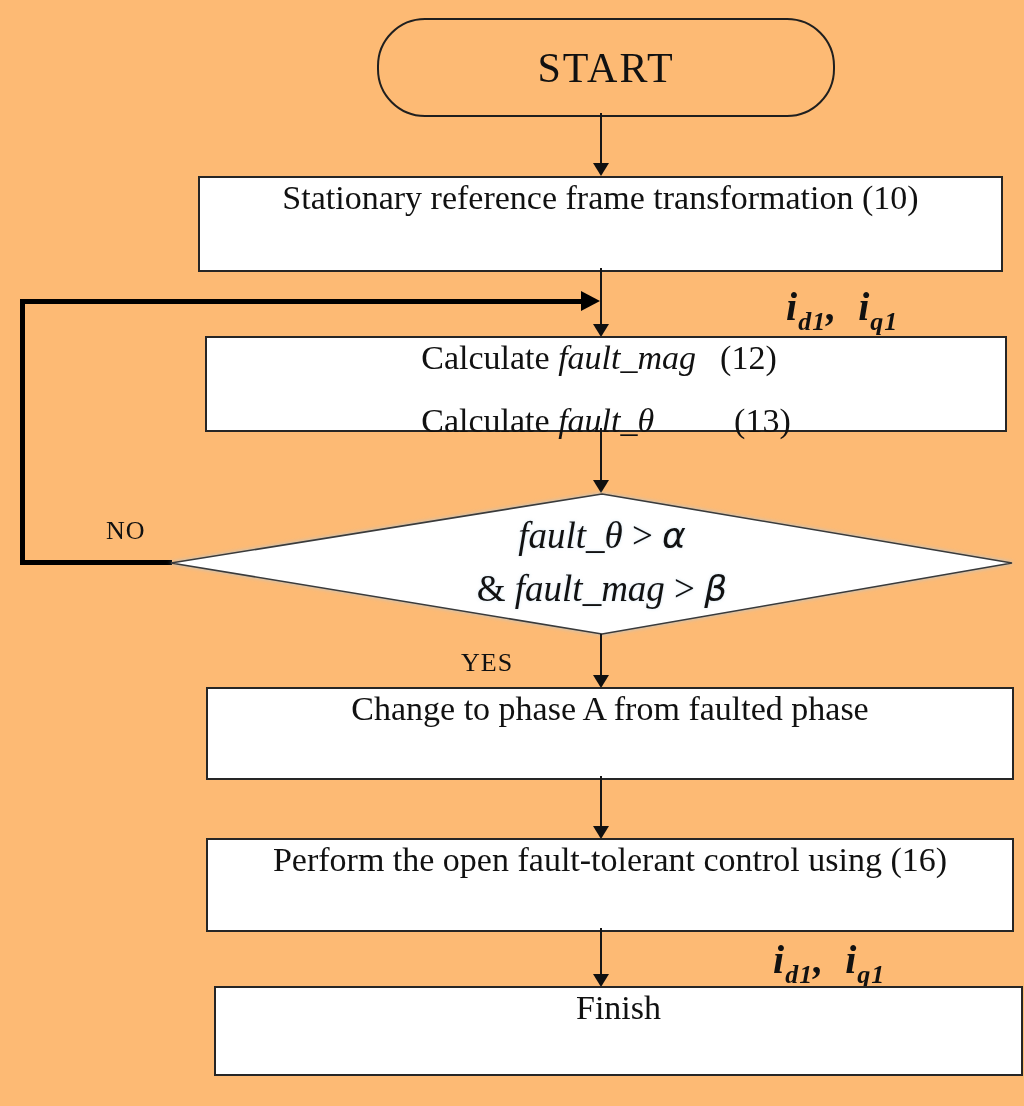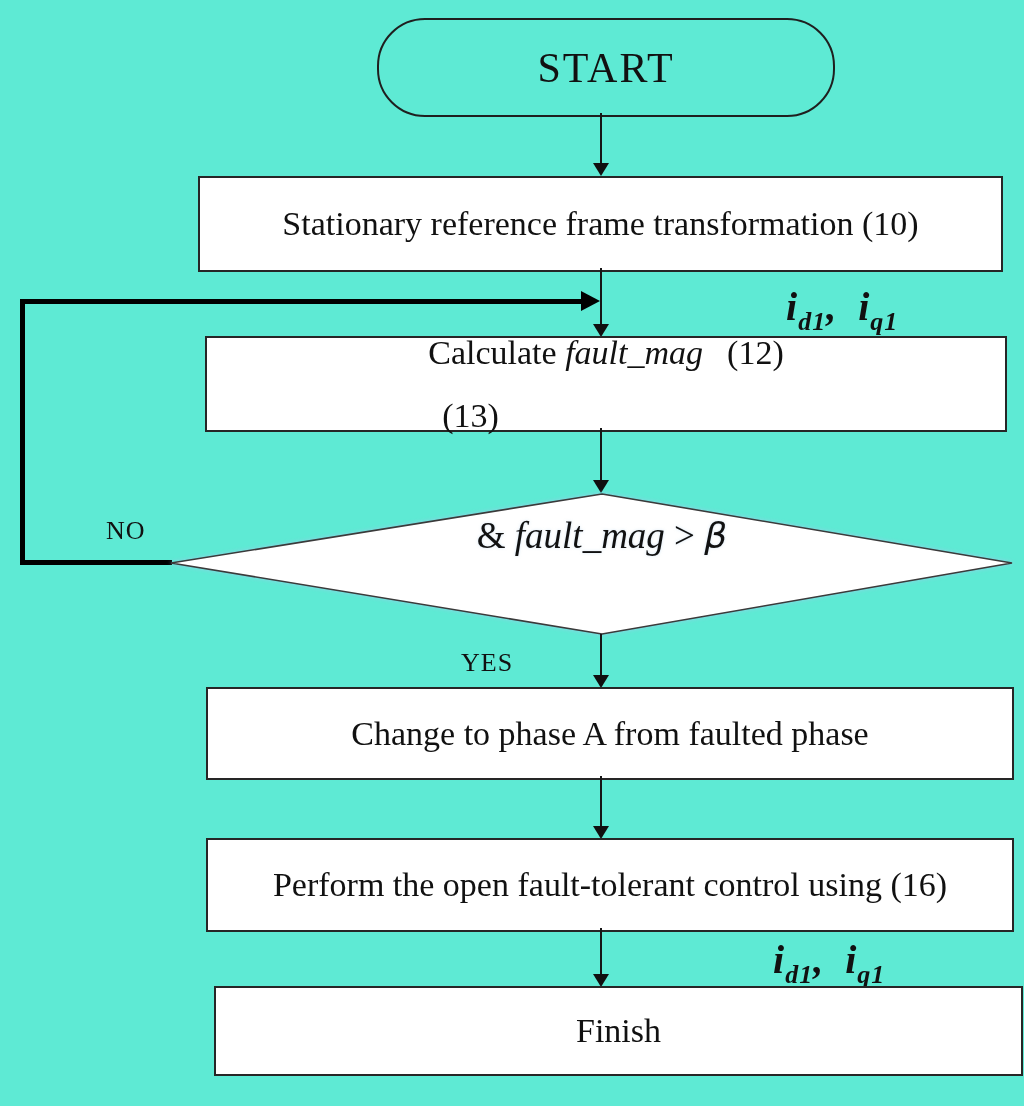--- a/index.html
+++ b/index.html
@@ -4,7 +4,7 @@
 <style>
   html,body{margin:0;padding:0;background:#ffffff;}
   .canvas{
-    position:relative;width:1024px;height:1106px;background:#5eead4;
+    position:relative;width:1024px;height:1106px;background:#fdba74;
     font-family:"Liberation Serif","DejaVu Serif",serif;color:#111;overflow:hidden;
   }
   

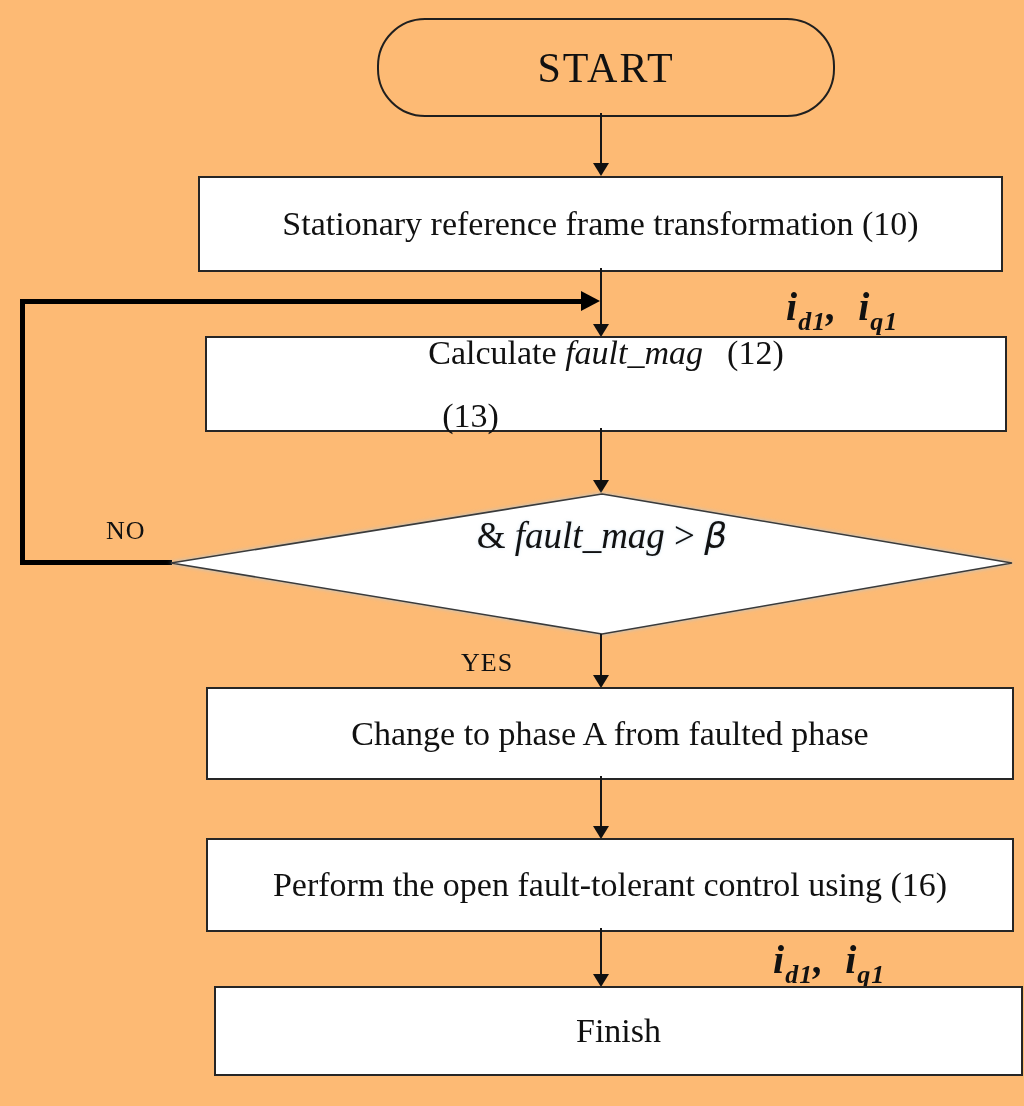--- a/index.html
+++ b/index.html
@@ -16,7 +16,7 @@
   }
   .box{
     position:absolute;border:2px solid #262626;background:#fff;
-    display:flex;align-items:center;justify-content:center;
+    display:flex;justify-content:center;
     font-size:34px;text-align:center;line-height:1.15;
   }
   .box-transform{left:198px;top:176px;width:801px;height:92px;}

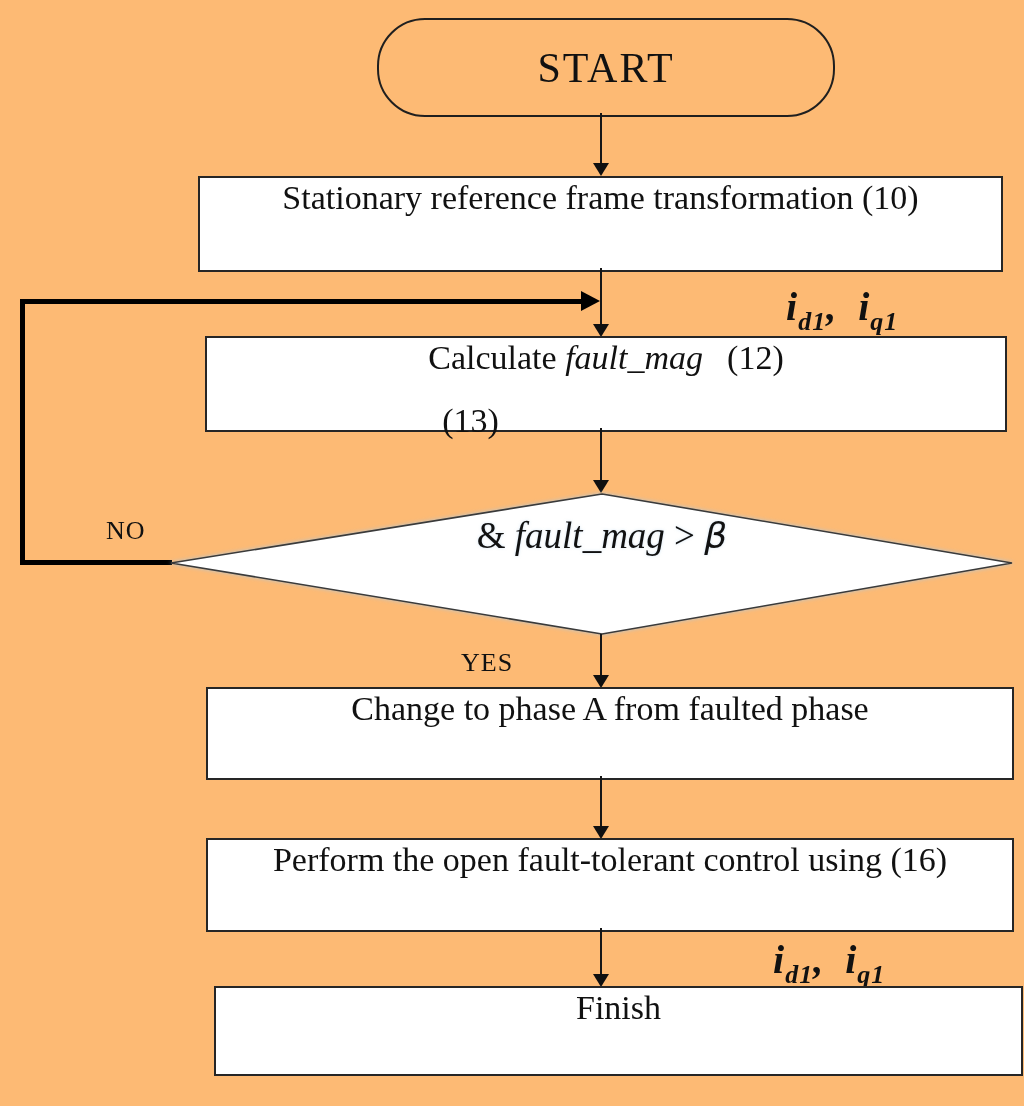--- a/index.html
+++ b/index.html
@@ -87,6 +87,7 @@
     <div class="calcgrid">
       <span class="calc-left"><span>Calculate </span><span class="mathvar">fault_mag</span></span>
       <span class="calc-eq">(12)</span>
+      <span class="calc-left"><span>Calculate </span><span class="mathvar">fault_θ</span></span>
       <span class="calc-eq row2">(13)</span>
     </div>
   </div>

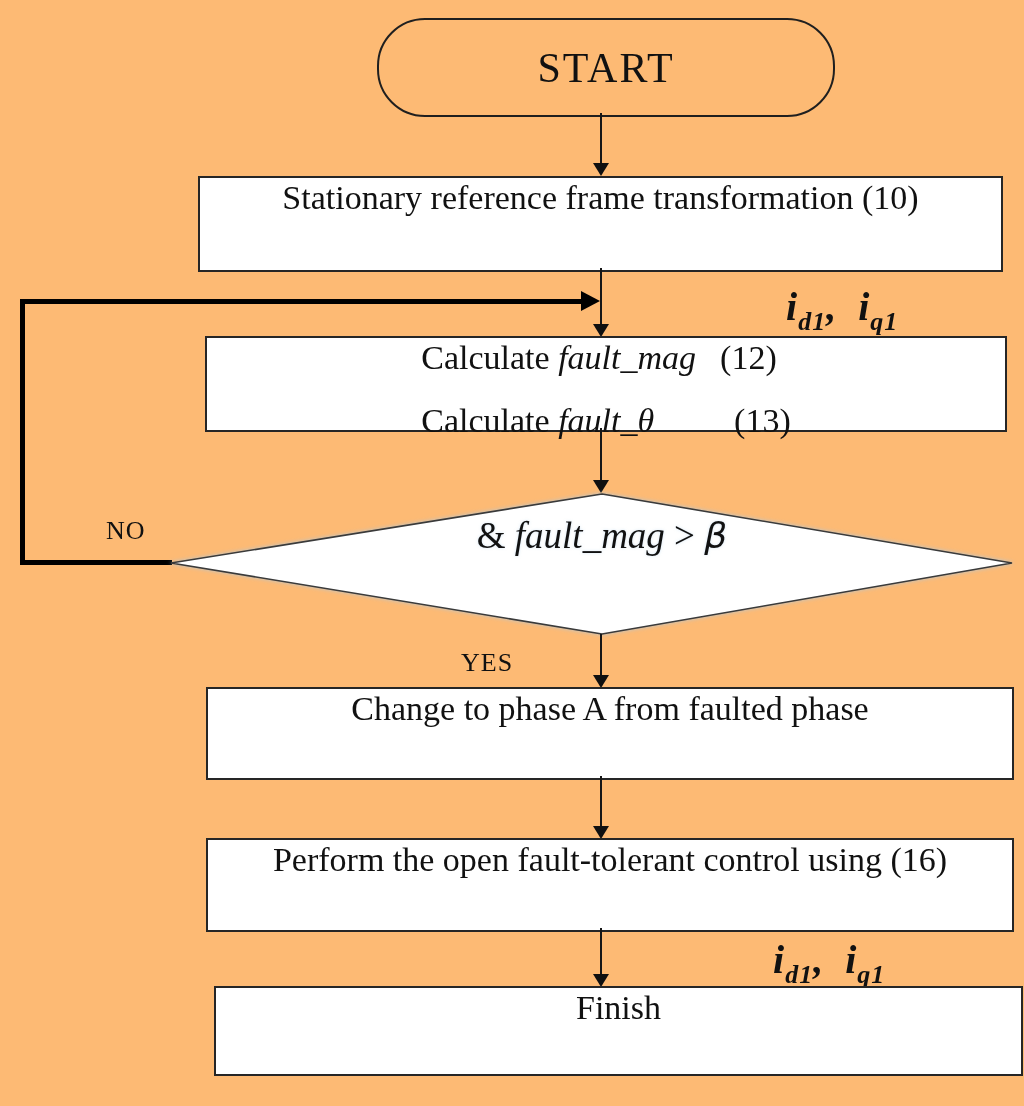--- a/index.html
+++ b/index.html
@@ -99,6 +99,7 @@
     <polygon points="442,14 852,83 442,154 11,83"></polygon>
   </svg>
   <div class="decision-text">
+    <div><span class="mathvar">fault_θ</span><span class="op"> &gt; </span><span class="greek">α</span></div>
     <div><span class="op">&amp; </span><span class="mathvar">fault_mag</span><span class="op"> &gt; </span><span class="greek">β</span></div>
   </div>
 

